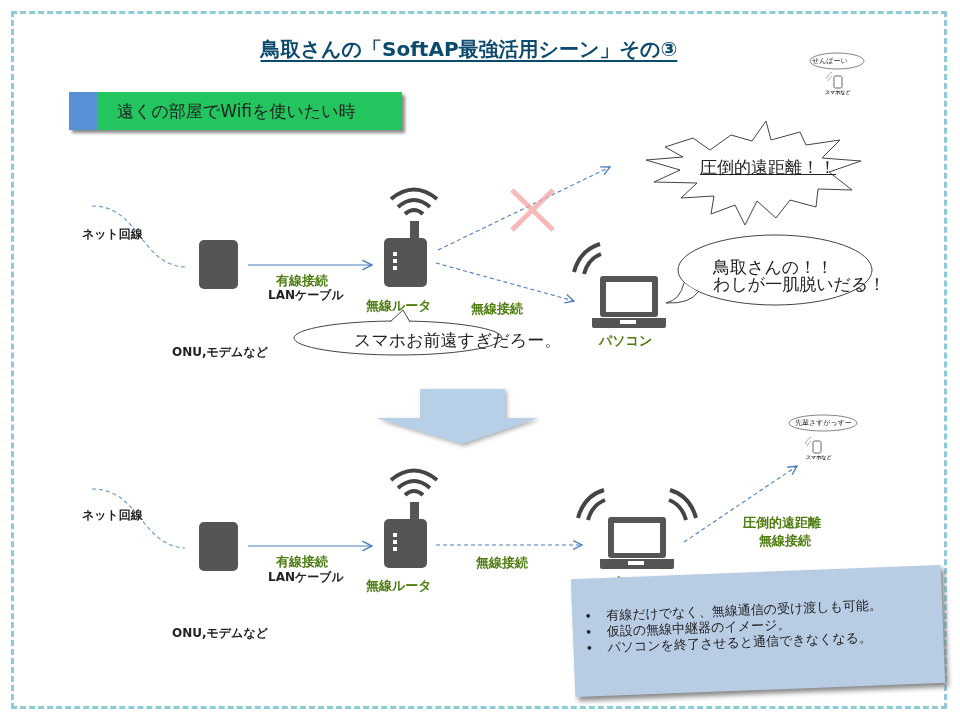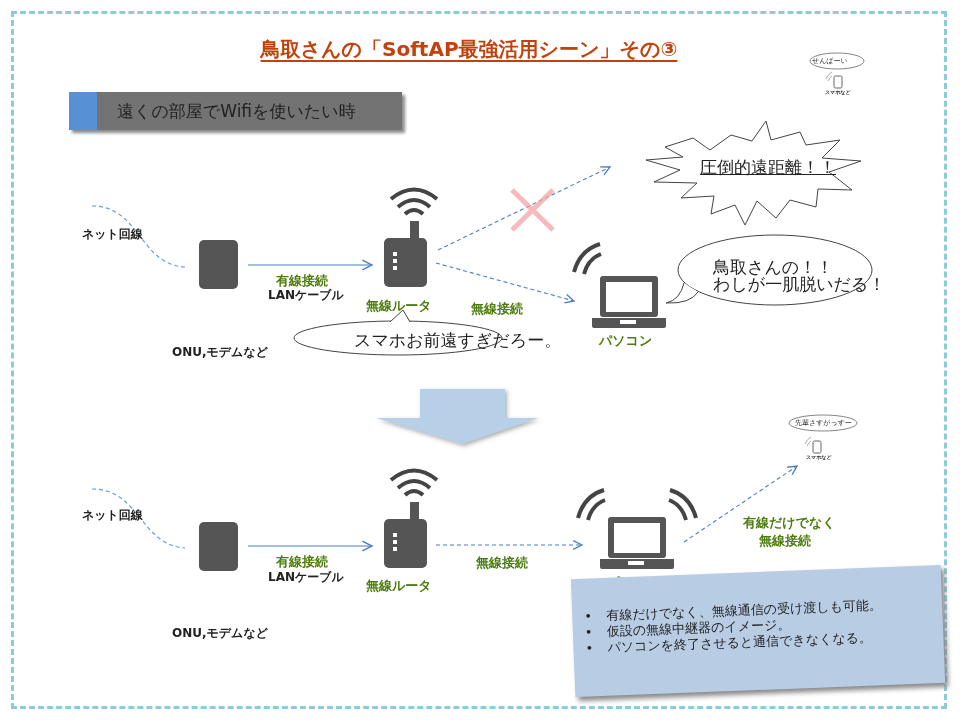--- a/index.html
+++ b/index.html
@@ -10,7 +10,7 @@
   .frame::after { content:""; position:absolute; inset:-3px; border:3px dashed transparent; }
   .abs { position:absolute; }
   .title { left:0; width:938px; top:36px; text-align:center; font-size:20px; font-weight:bold;
-           color:#c2410c; }
+           color:#0c4a6e; }
   .title span { text-decoration:underline; text-decoration-thickness:2px; text-underline-offset:4px; }
   .section { left:69px; top:92px; width:333px; height:38px; background:#737373;
              box-shadow:3px 3px 3px #8a8a8a; }

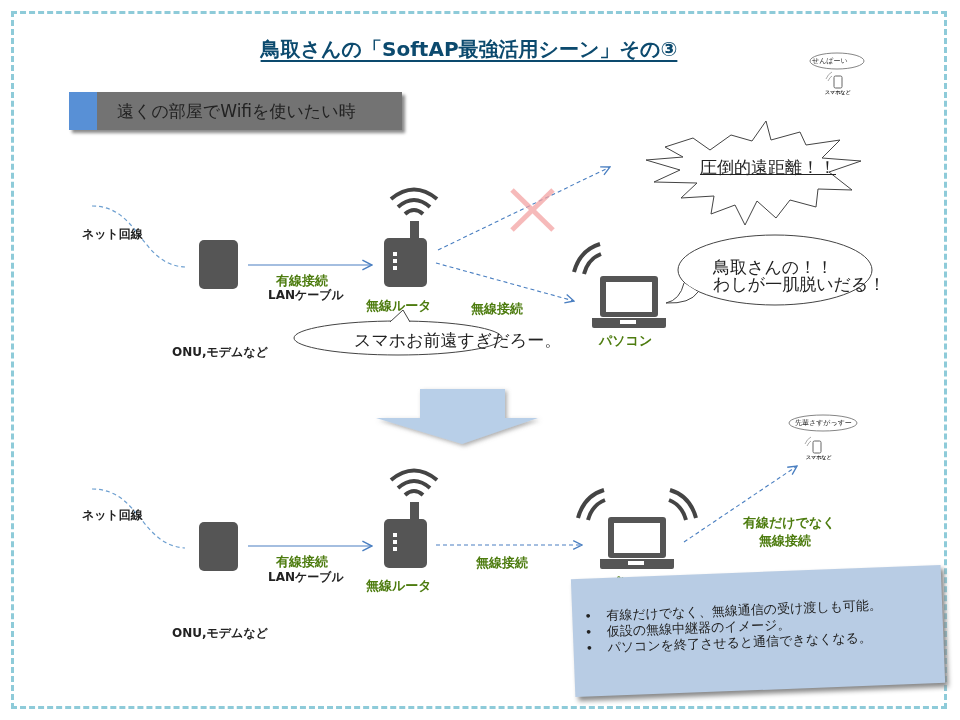--- a/index.html
+++ b/index.html
@@ -12,7 +12,7 @@
   .title { left:0; width:938px; top:36px; text-align:center; font-size:20px; font-weight:bold;
            color:#0c4a6e; }
   .title span { text-decoration:underline; text-decoration-thickness:2px; text-underline-offset:4px; }
-  .section { left:69px; top:92px; width:333px; height:38px; background:#737373;
+  .section { left:69px; top:92px; width:333px; height:38px; background:#22c55e;
              box-shadow:3px 3px 3px #8a8a8a; }
   .section .bar { position:absolute; left:0; top:0; width:28px; height:38px; background:#5890d6; }
   .section .txt { position:absolute; left:48px; top:8px; font-size:17px; color:#222; }

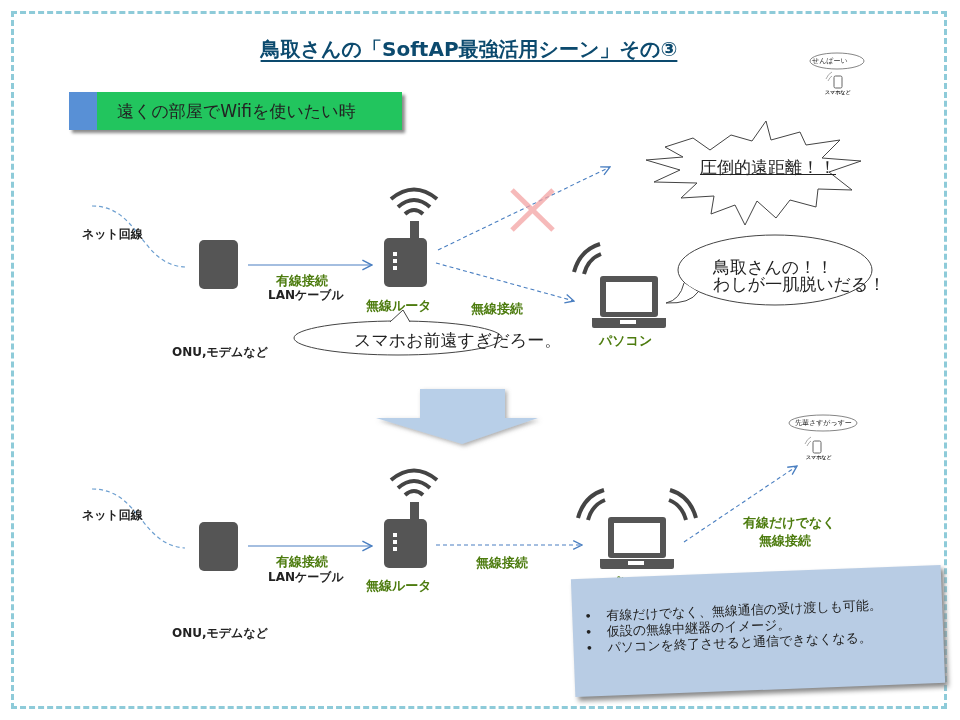--- a/index.html
+++ b/index.html
@@ -162,7 +162,7 @@
 <div class="abs lbl13" style="left:366px;top:577px;">無線ルータ</div>
 <div class="abs lbl13" style="left:476px;top:554px;">無線接続</div>
 <div class="abs lbl13" style="left:607px;top:573px;">パソコン</div>
-<div class="abs lbl13" style="left:743px;top:514px;">有線だけでなく</div>
+<div class="abs lbl13" style="left:743px;top:514px;">圧倒的遠距離</div>
 <div class="abs lbl13" style="left:759px;top:532px;">無線接続</div>
 <div class="abs" style="left:795px;top:418px;font-size:7px;">先輩さすがっすー</div>
 <div class="abs" style="left:806px;top:454px;font-size:5px;font-weight:bold;">スマホなど</div>

